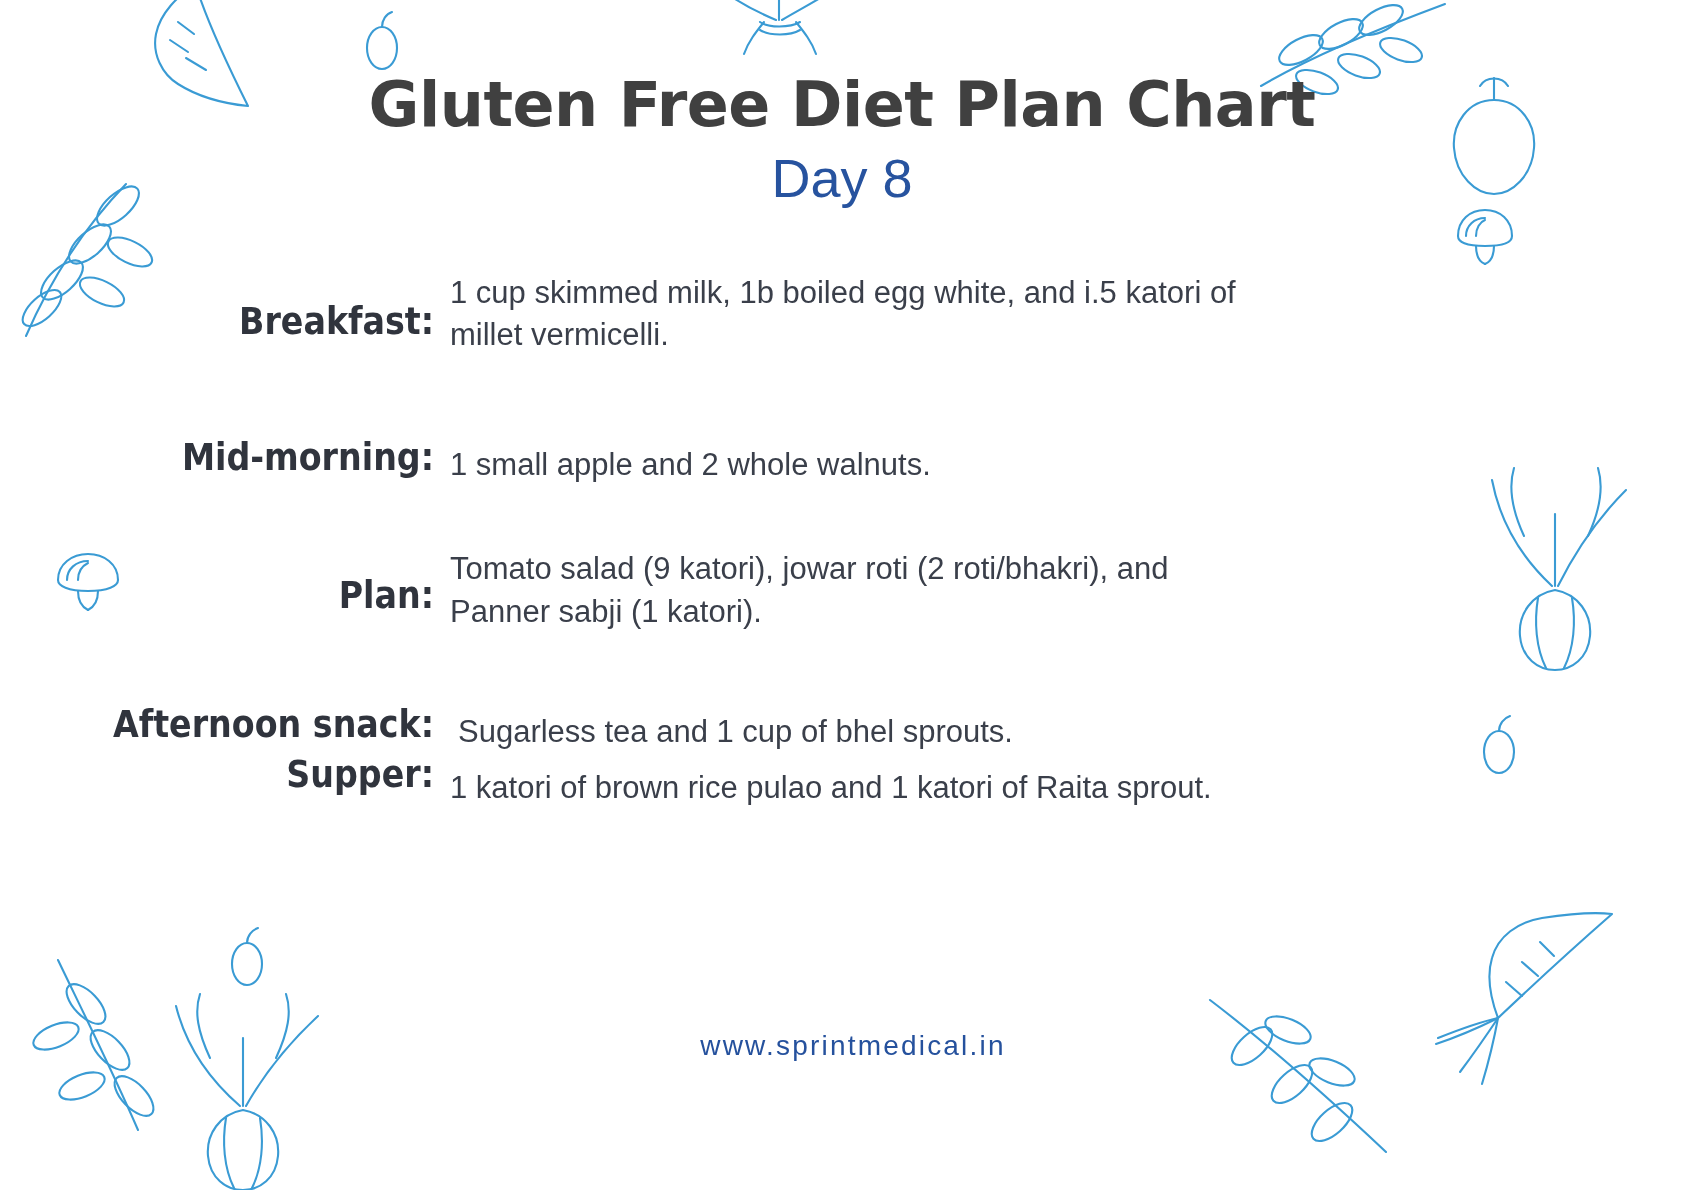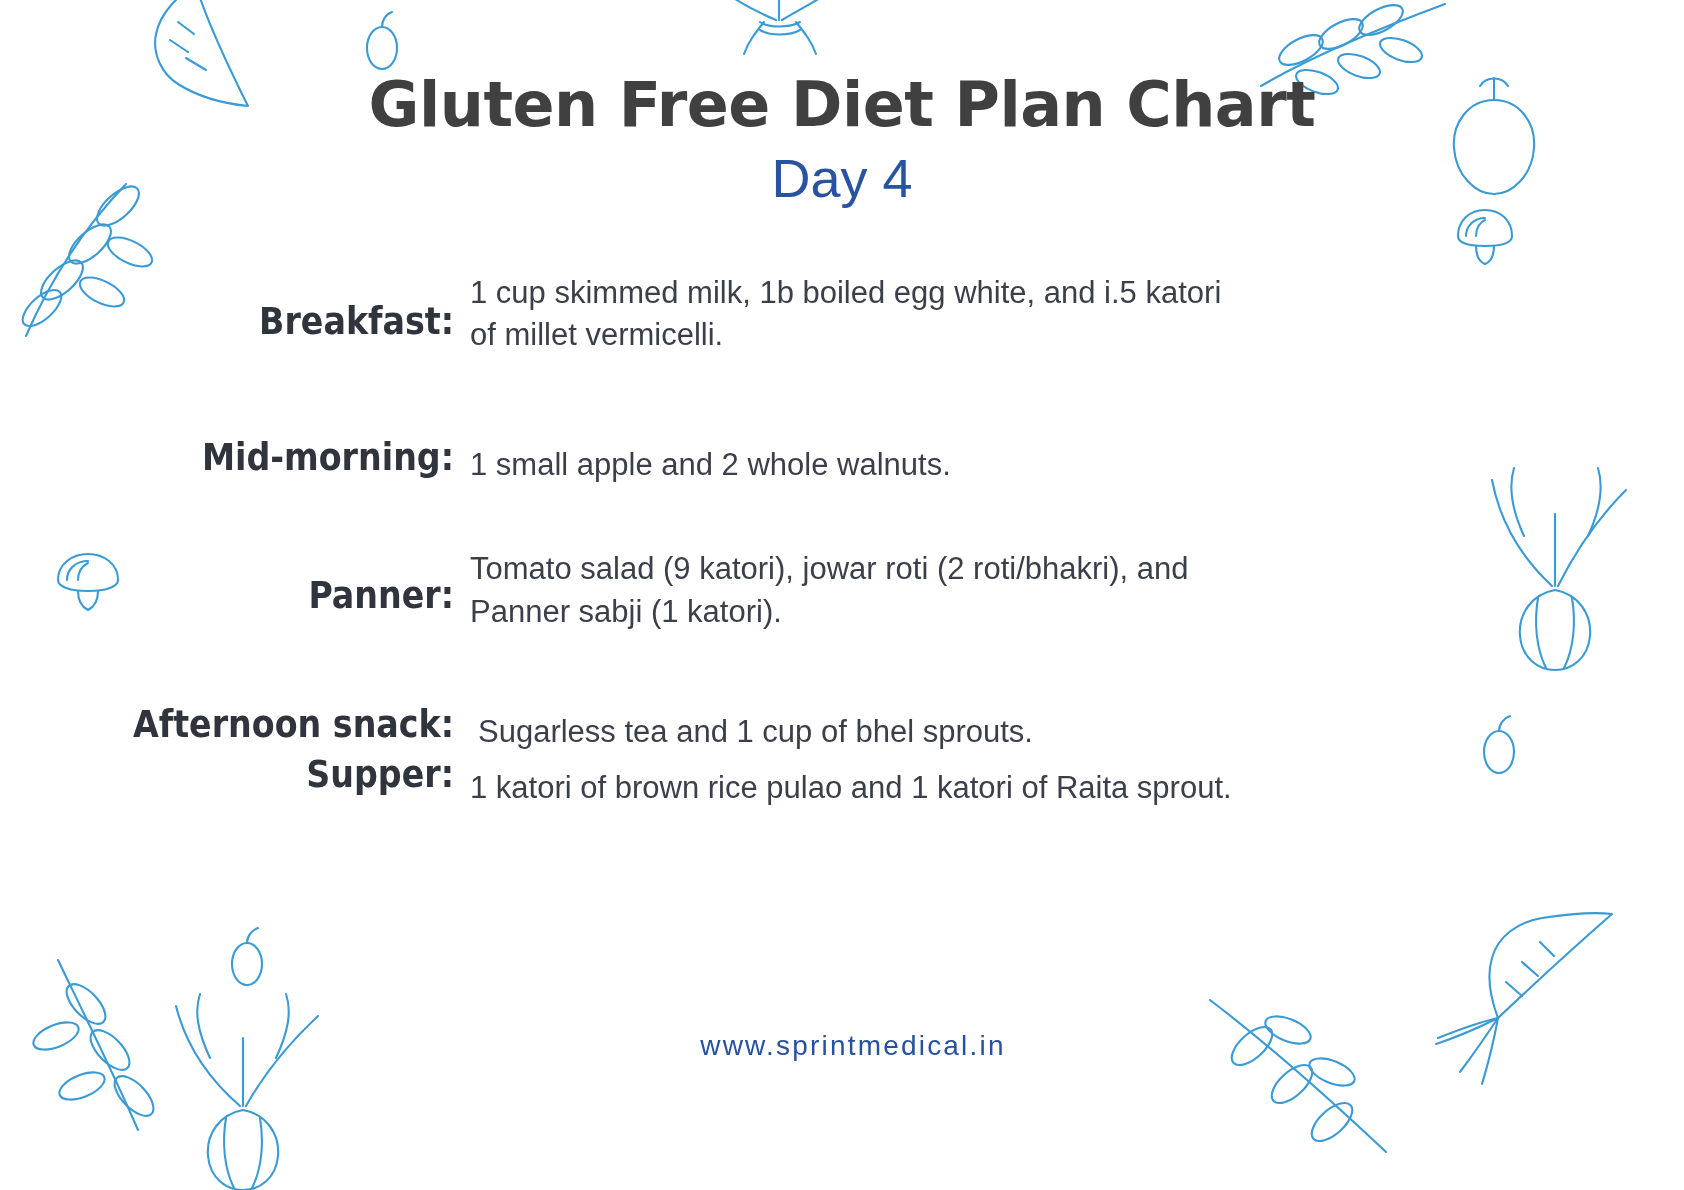--- a/index.html
+++ b/index.html
@@ -302,7 +302,7 @@
 
   <div class="header">
     <h1 class="title">Gluten Free Diet Plan Chart</h1>
-    <div class="subtitle">Day 4</div>
+    <div class="subtitle">Day 8</div>
   </div>
 
   <div class="meals">

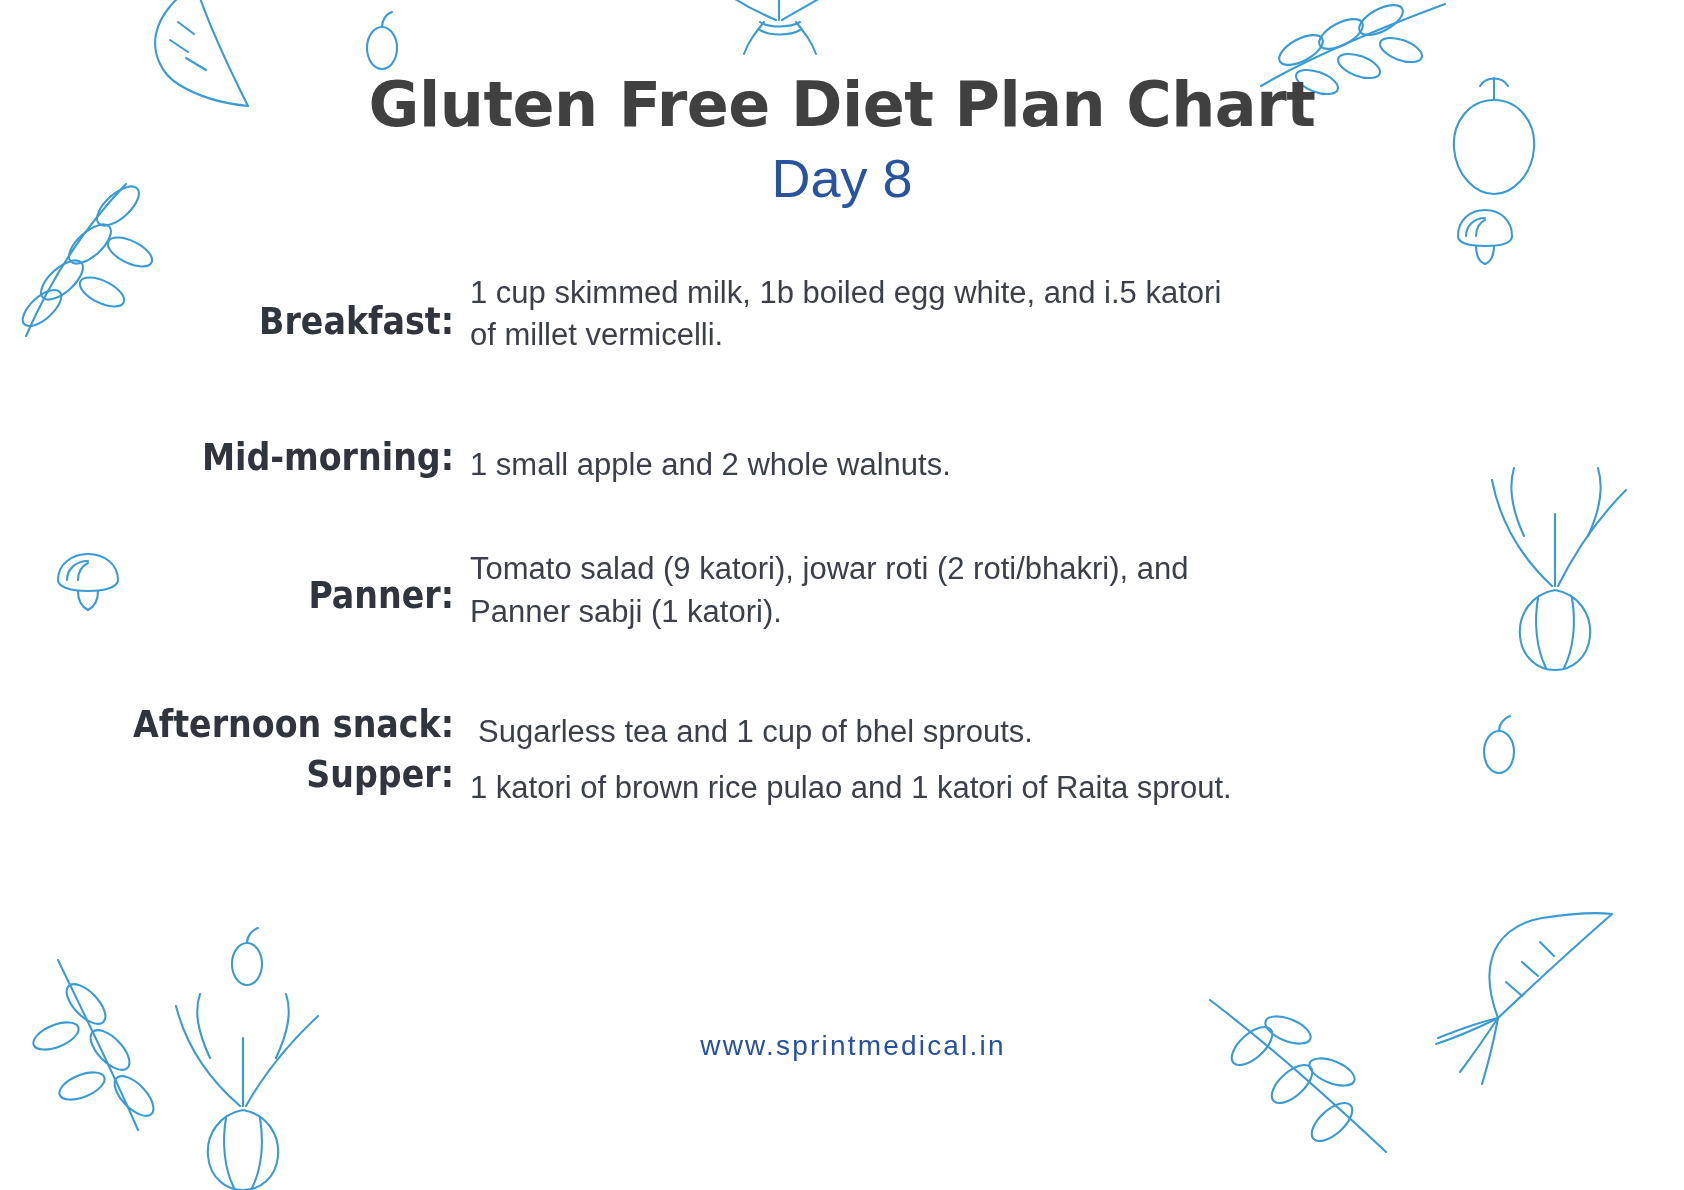--- a/index.html
+++ b/index.html
@@ -72,7 +72,6 @@
     align-items: flex-start;
     width: 1496px;
     box-sizing: border-box;
-    padding-left: 20px;
   }
   .label {
     width: 450px;

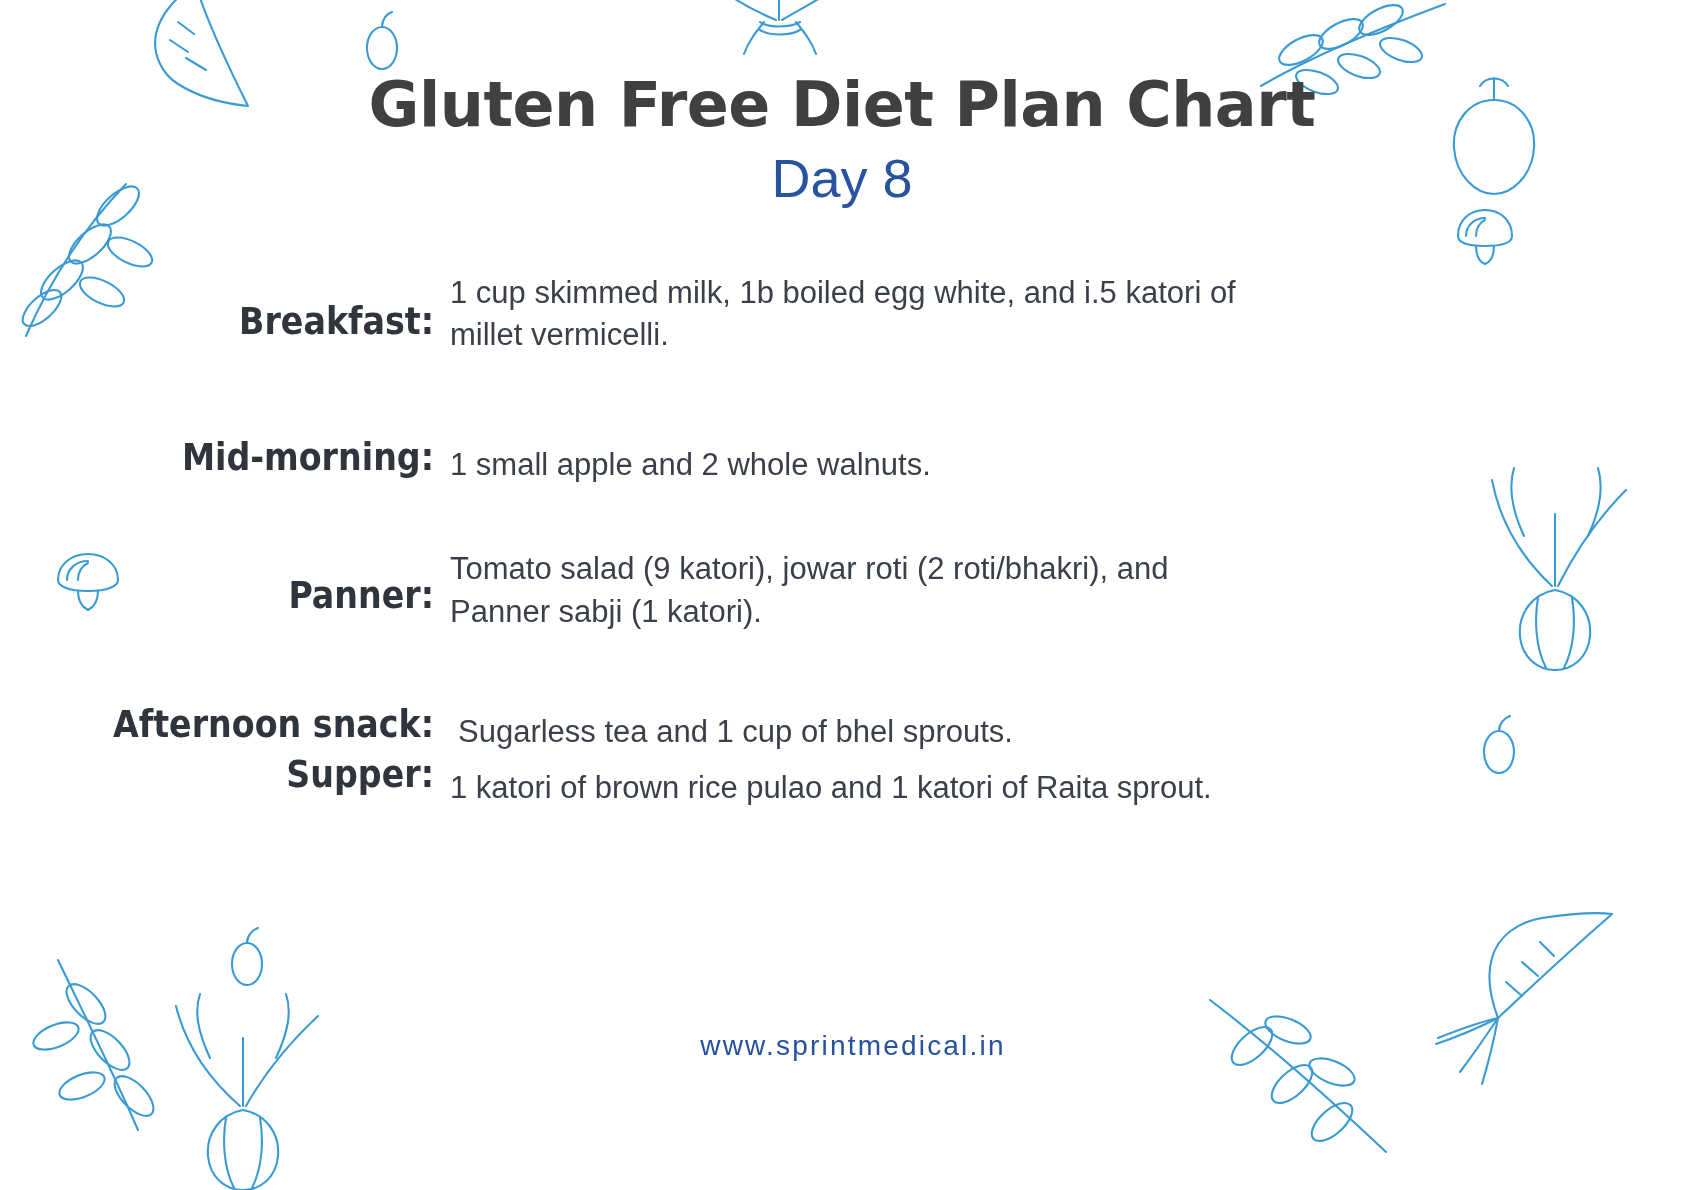--- a/index.html
+++ b/index.html
@@ -317,7 +317,7 @@
     </div>
 
     <div class="row row-lunch">
-      <div class="label">Panner:</div>
+      <div class="label">Plan:</div>
       <div class="desc">Tomato salad (9 katori), jowar roti (2 roti/bhakri), and Panner sabji (1 katori).</div>
     </div>
 

